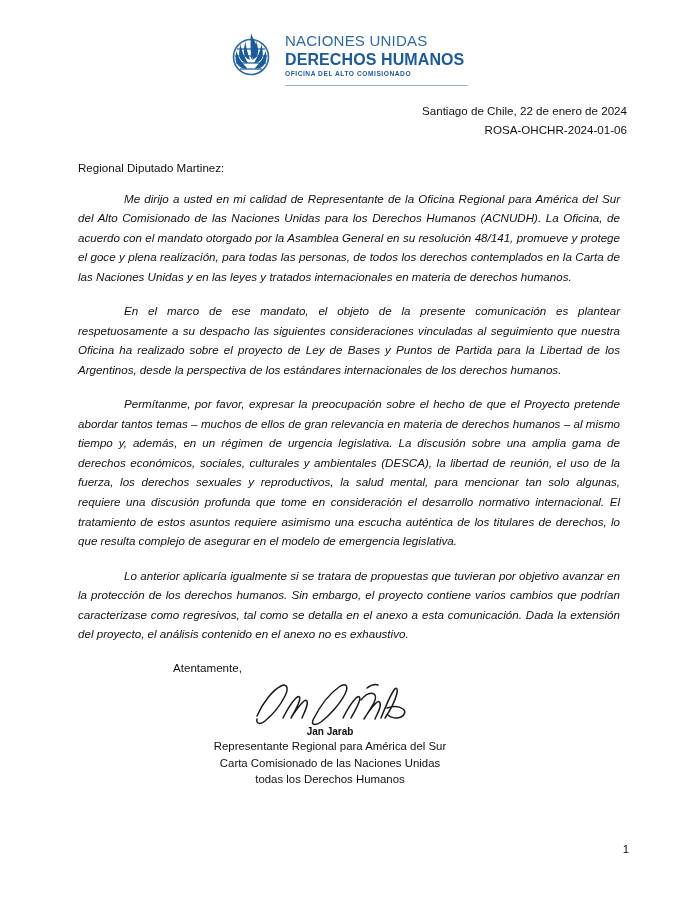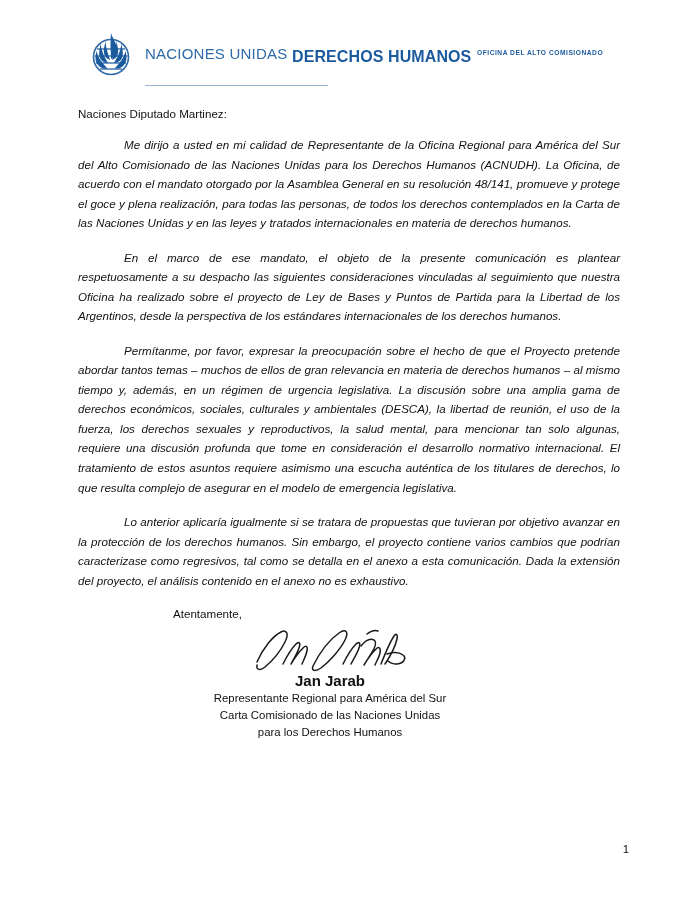--- a/index.html
+++ b/index.html
@@ -43,7 +43,7 @@
   }
   .wordmark {
     display: flex;
-    flex-direction: row;
+    flex-direction: column;
     justify-content: center;
     line-height: 1;
   }

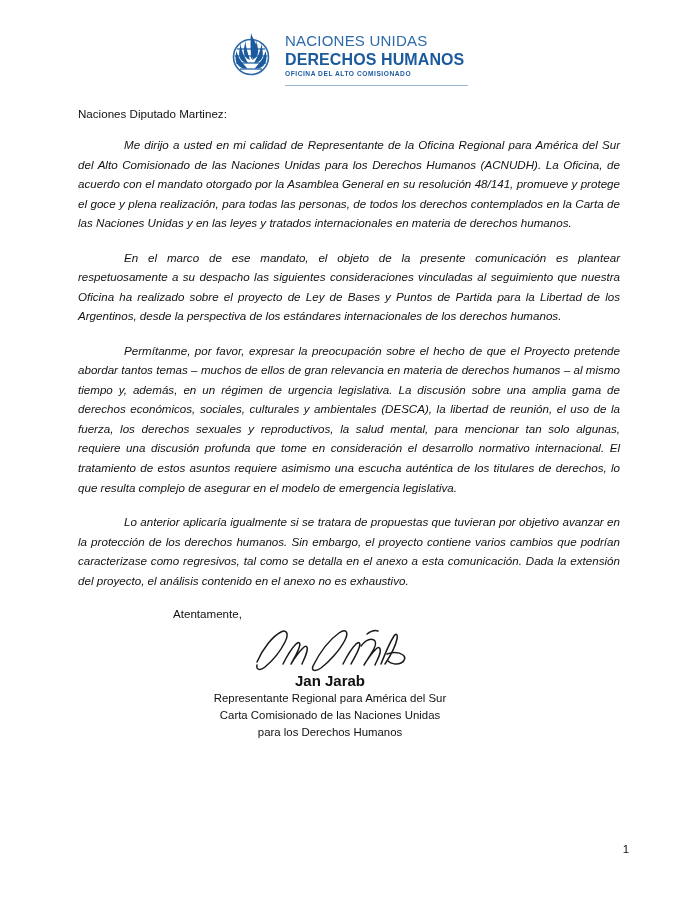--- a/index.html
+++ b/index.html
@@ -196,6 +196,10 @@
     </div>
   </div>
 
+  <div class="meta">
+    <div>Santiago de Chile, 22 de enero de 2024</div>
+    <div>ROSA-OHCHR-2024-01-06</div>
+  </div>
 
   <div class="body-wrap">
     <div class="salutation">Naciones Diputado Martinez:</div>

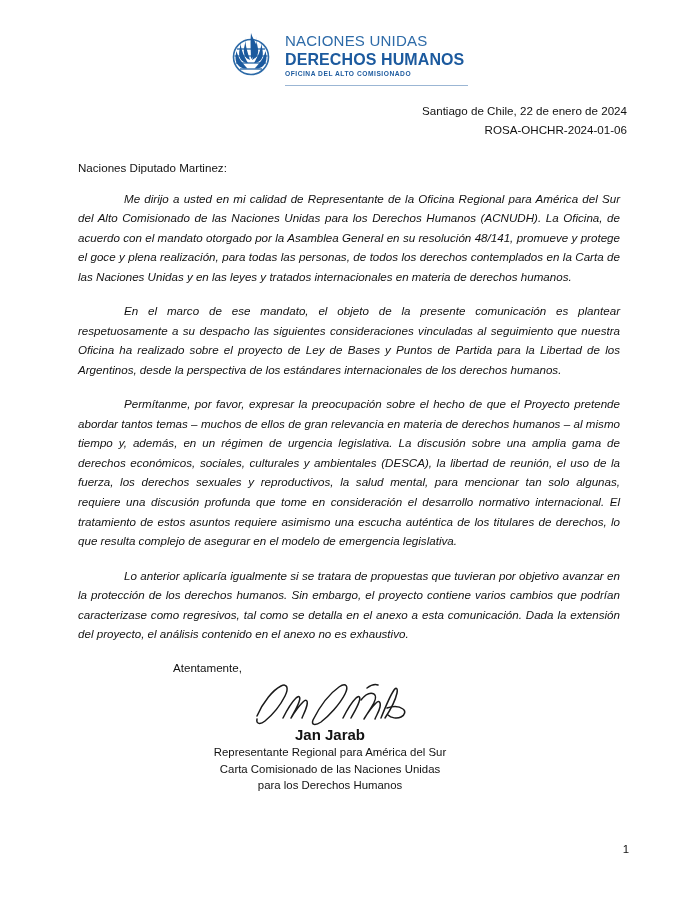--- a/index.html
+++ b/index.html
@@ -202,7 +202,7 @@
   </div>
 
   <div class="body-wrap">
-    <div class="salutation">Naciones Diputado Martinez:</div>
+    <div class="salutation">Regional Diputado Martinez:</div>
 
     <p class="para">Me dirijo a usted en mi calidad de Representante de la Oficina Regional para América del Sur del Alto Comisionado de las Naciones Unidas para los Derechos Humanos (ACNUDH). La Oficina, de acuerdo con el mandato otorgado por la Asamblea General en su resolución 48/141, promueve y protege el goce y plena realización, para todas las personas, de todos los derechos contemplados en la Carta de las Naciones Unidas y en las leyes y tratados internacionales en materia de derechos humanos.</p>
     <p class="para">En el marco de ese mandato, el objeto de la presente comunicación es plantear respetuosamente a su despacho las siguientes consideraciones vinculadas al seguimiento que nuestra Oficina ha realizado sobre el proyecto de Ley de Bases y Puntos de Partida para la Libertad de los Argentinos, desde la perspectiva de los estándares internacionales de los derechos humanos.</p>

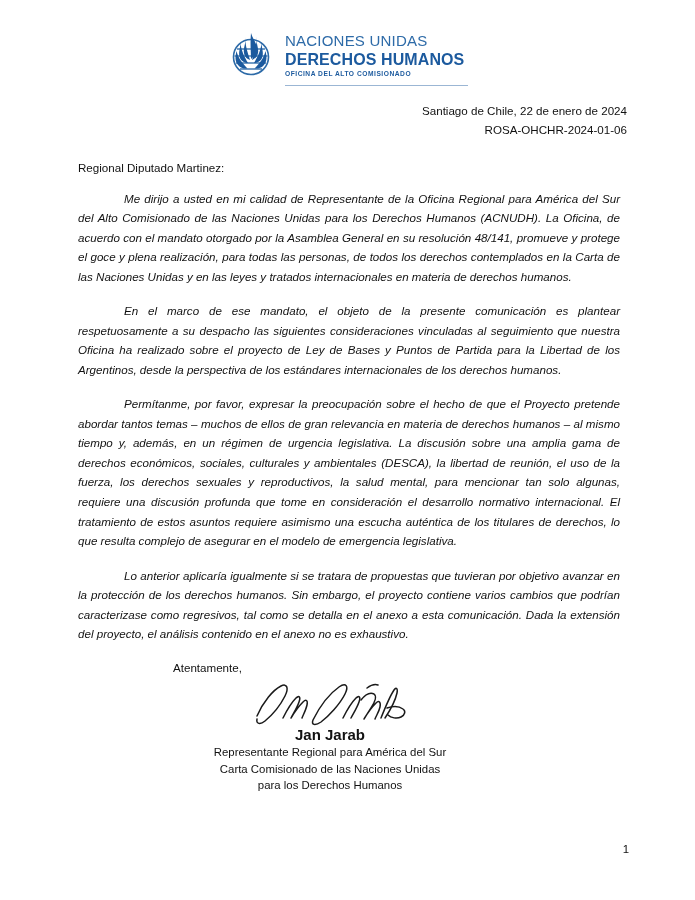--- a/index.html
+++ b/index.html
@@ -139,7 +139,7 @@
     margin: 0 auto;
   }
   .sig-name {
-    font-size: 15px;
+    font-size: 10px;
     font-weight: bold;
     margin-top: -2px;
     color: #111111;

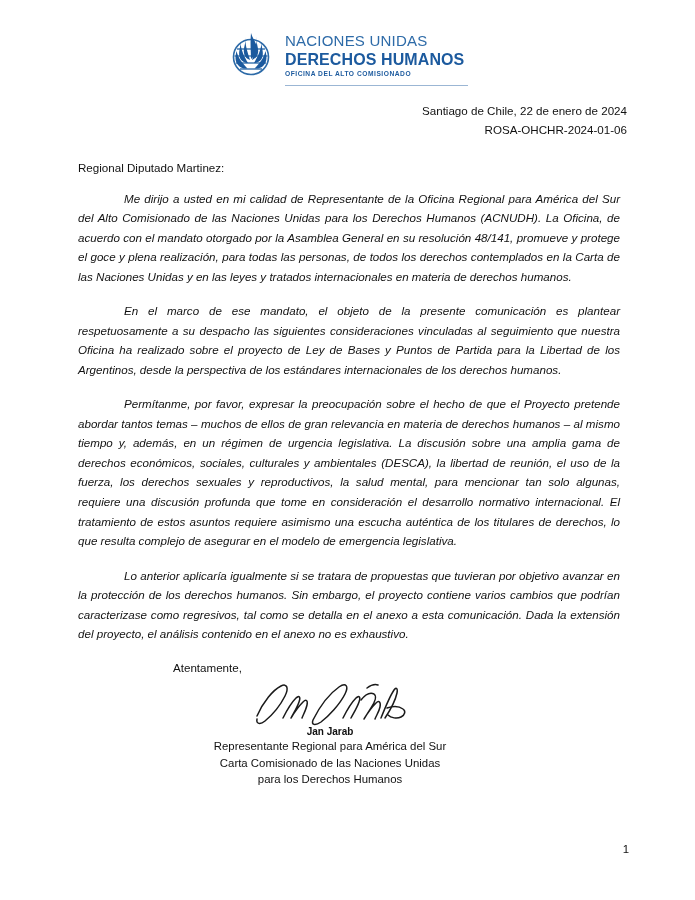--- a/index.html
+++ b/index.html
@@ -228,7 +228,7 @@
       <div class="sig-title">
         <div>Representante Regional para América del Sur</div>
         <div>Carta Comisionado de las Naciones Unidas</div>
-        <div>para los Derechos Humanos</div>
+        <div>todas los Derechos Humanos</div>
       </div>
     </div>
   </div>

